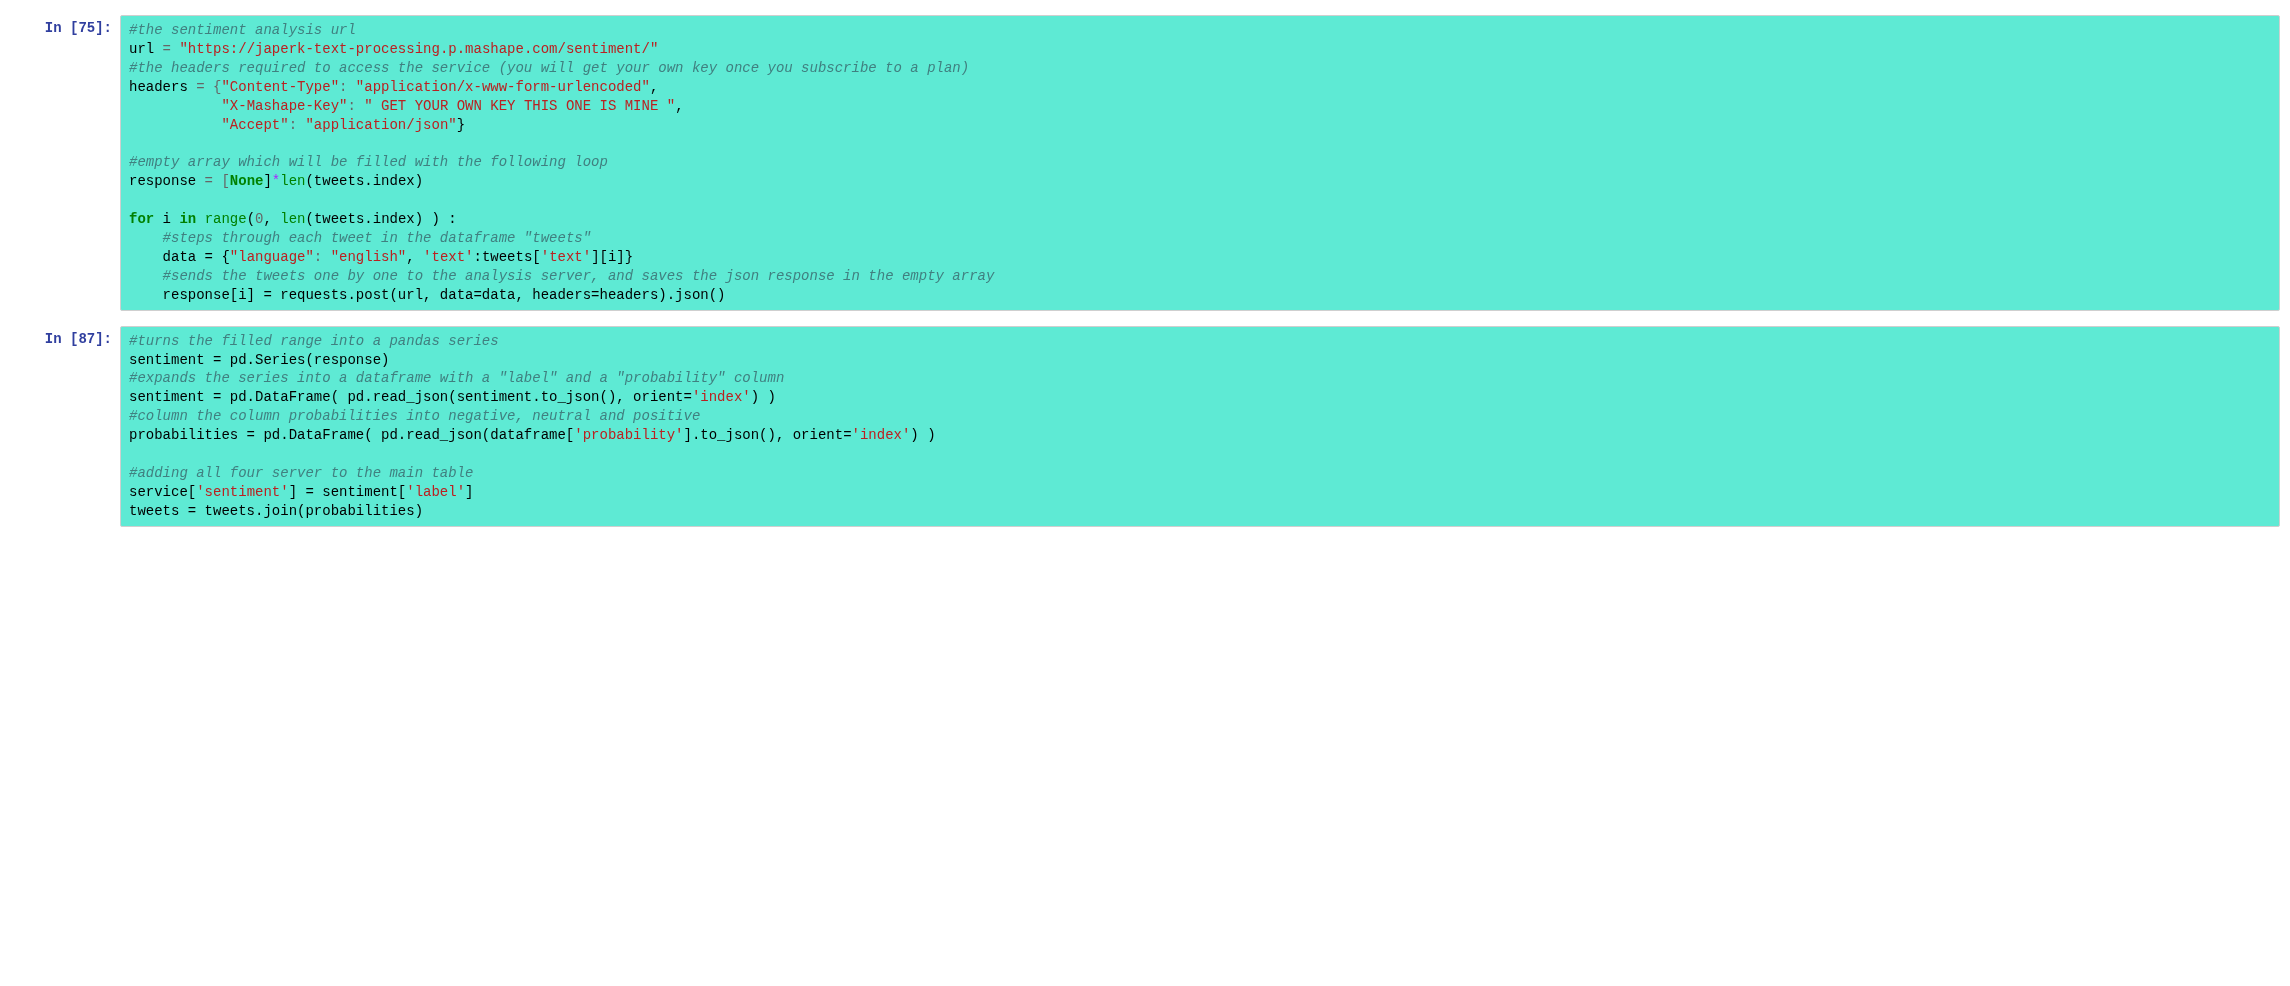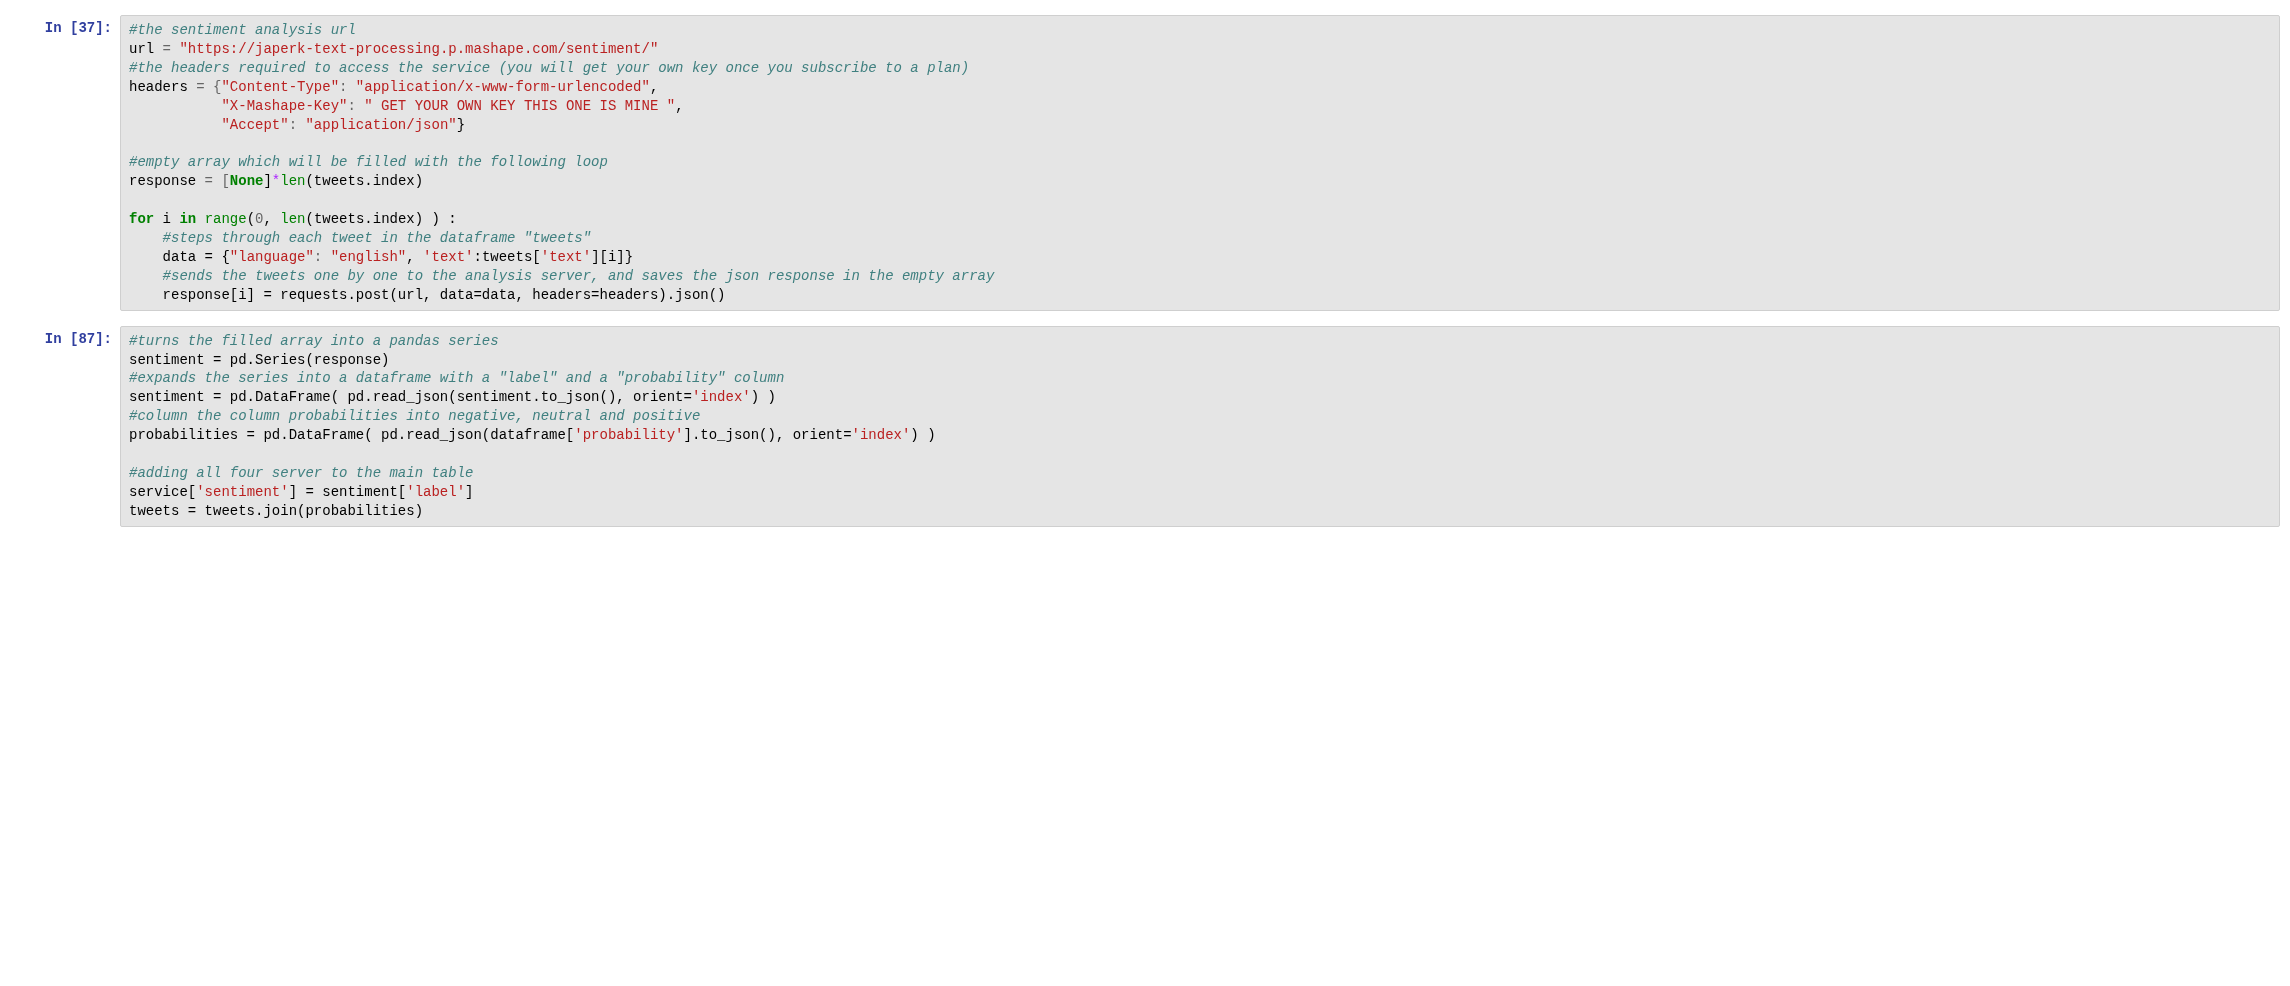--- a/index.html
+++ b/index.html
@@ -52,7 +52,7 @@
 <body>
 
 <div class="cell">
-  <div class="prompt">In [37]:</div>
+  <div class="prompt">In [75]:</div>
   <div class="input-area"><span class="c">#the sentiment analysis url</span>
 <span class="n">url</span><span class="op"> = </span><span class="s">"https://japerk-text-processing.p.mashape.com/sentiment/"</span>
 <span class="c">#the headers required to access the service (you will get your own key once you subscribe to a plan)</span>

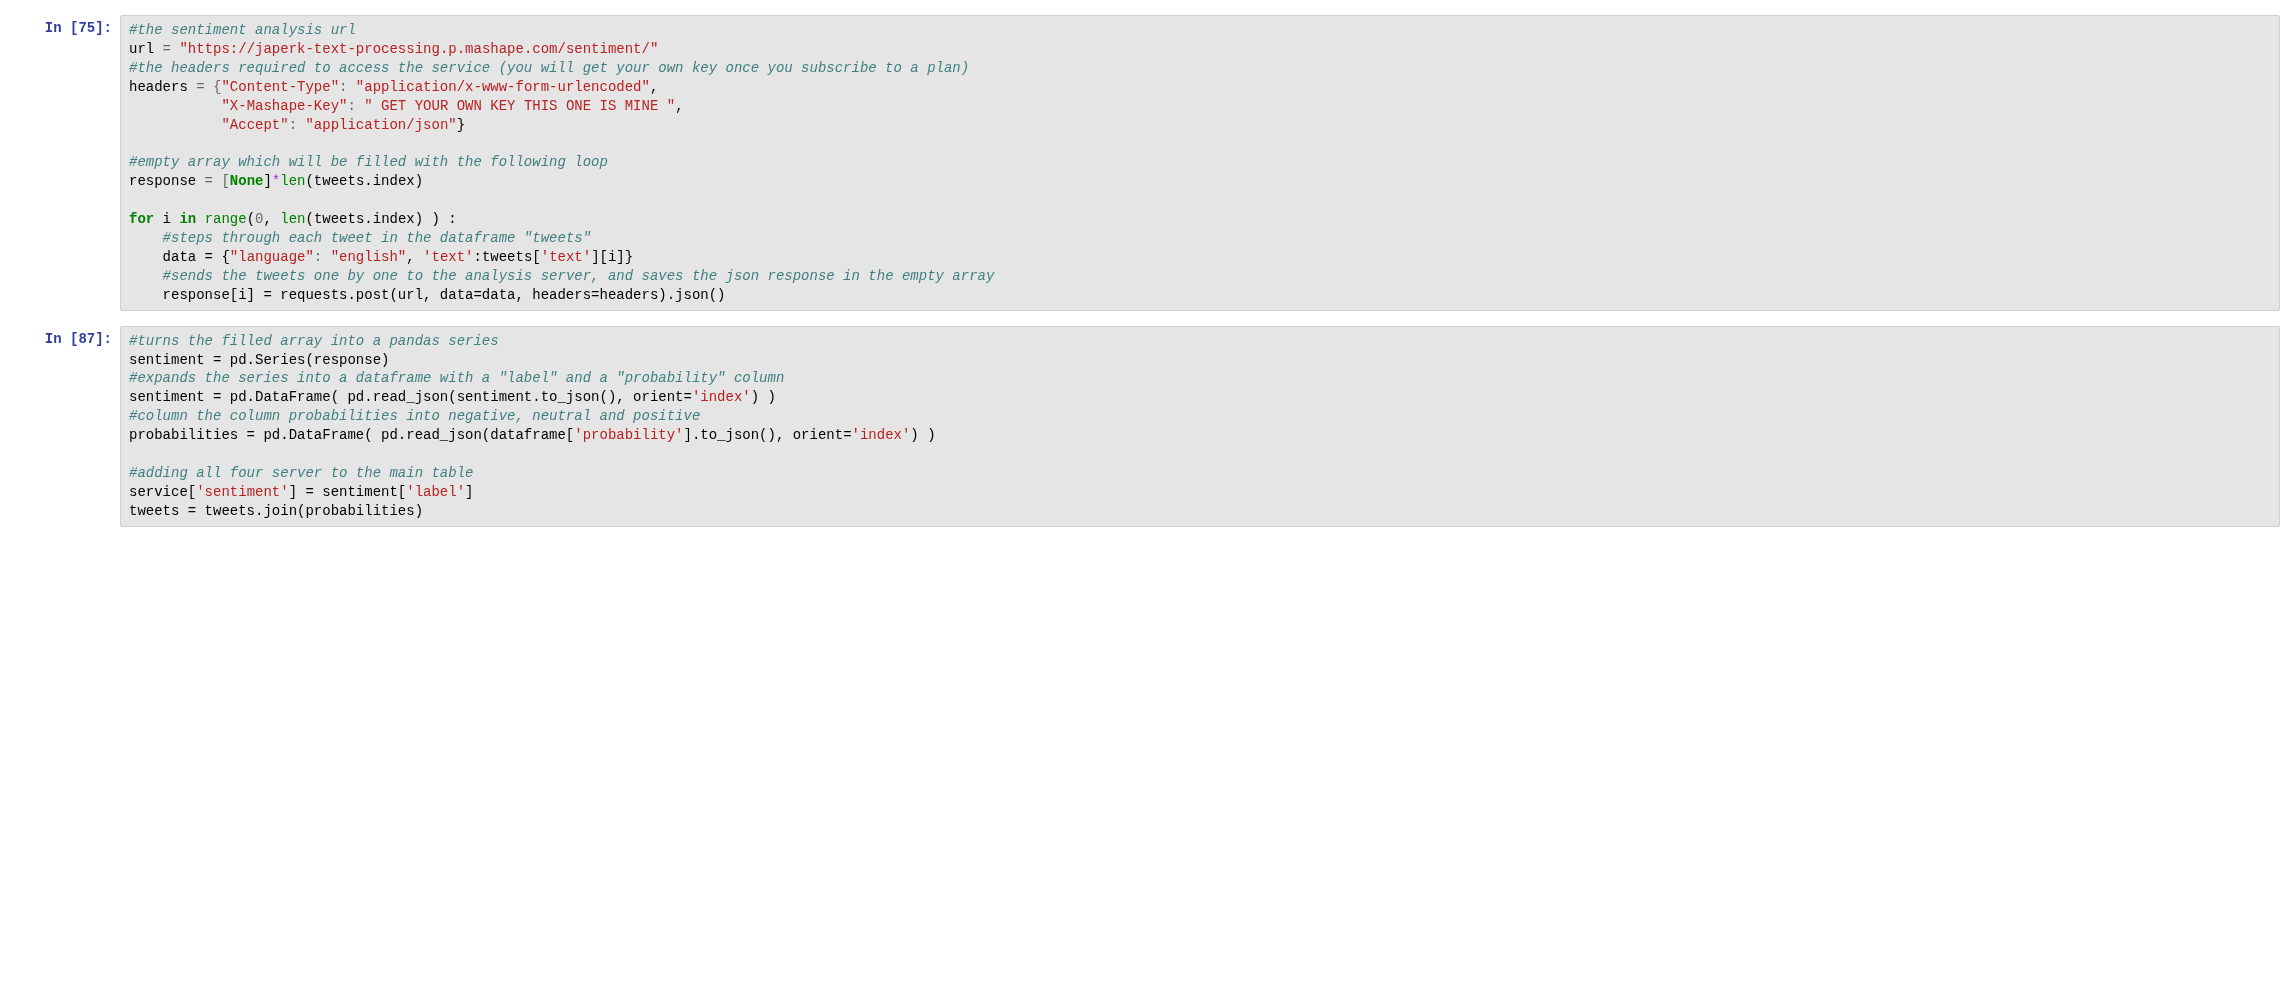--- a/index.html
+++ b/index.html
@@ -25,7 +25,7 @@
     }
     .input-area {
       flex: 1;
-      background: #e5e5e5;
+      background: #5eead4;
       border: 1px solid #cfcfcf;
       border-radius: 2px;
       padding: 5px 8px;

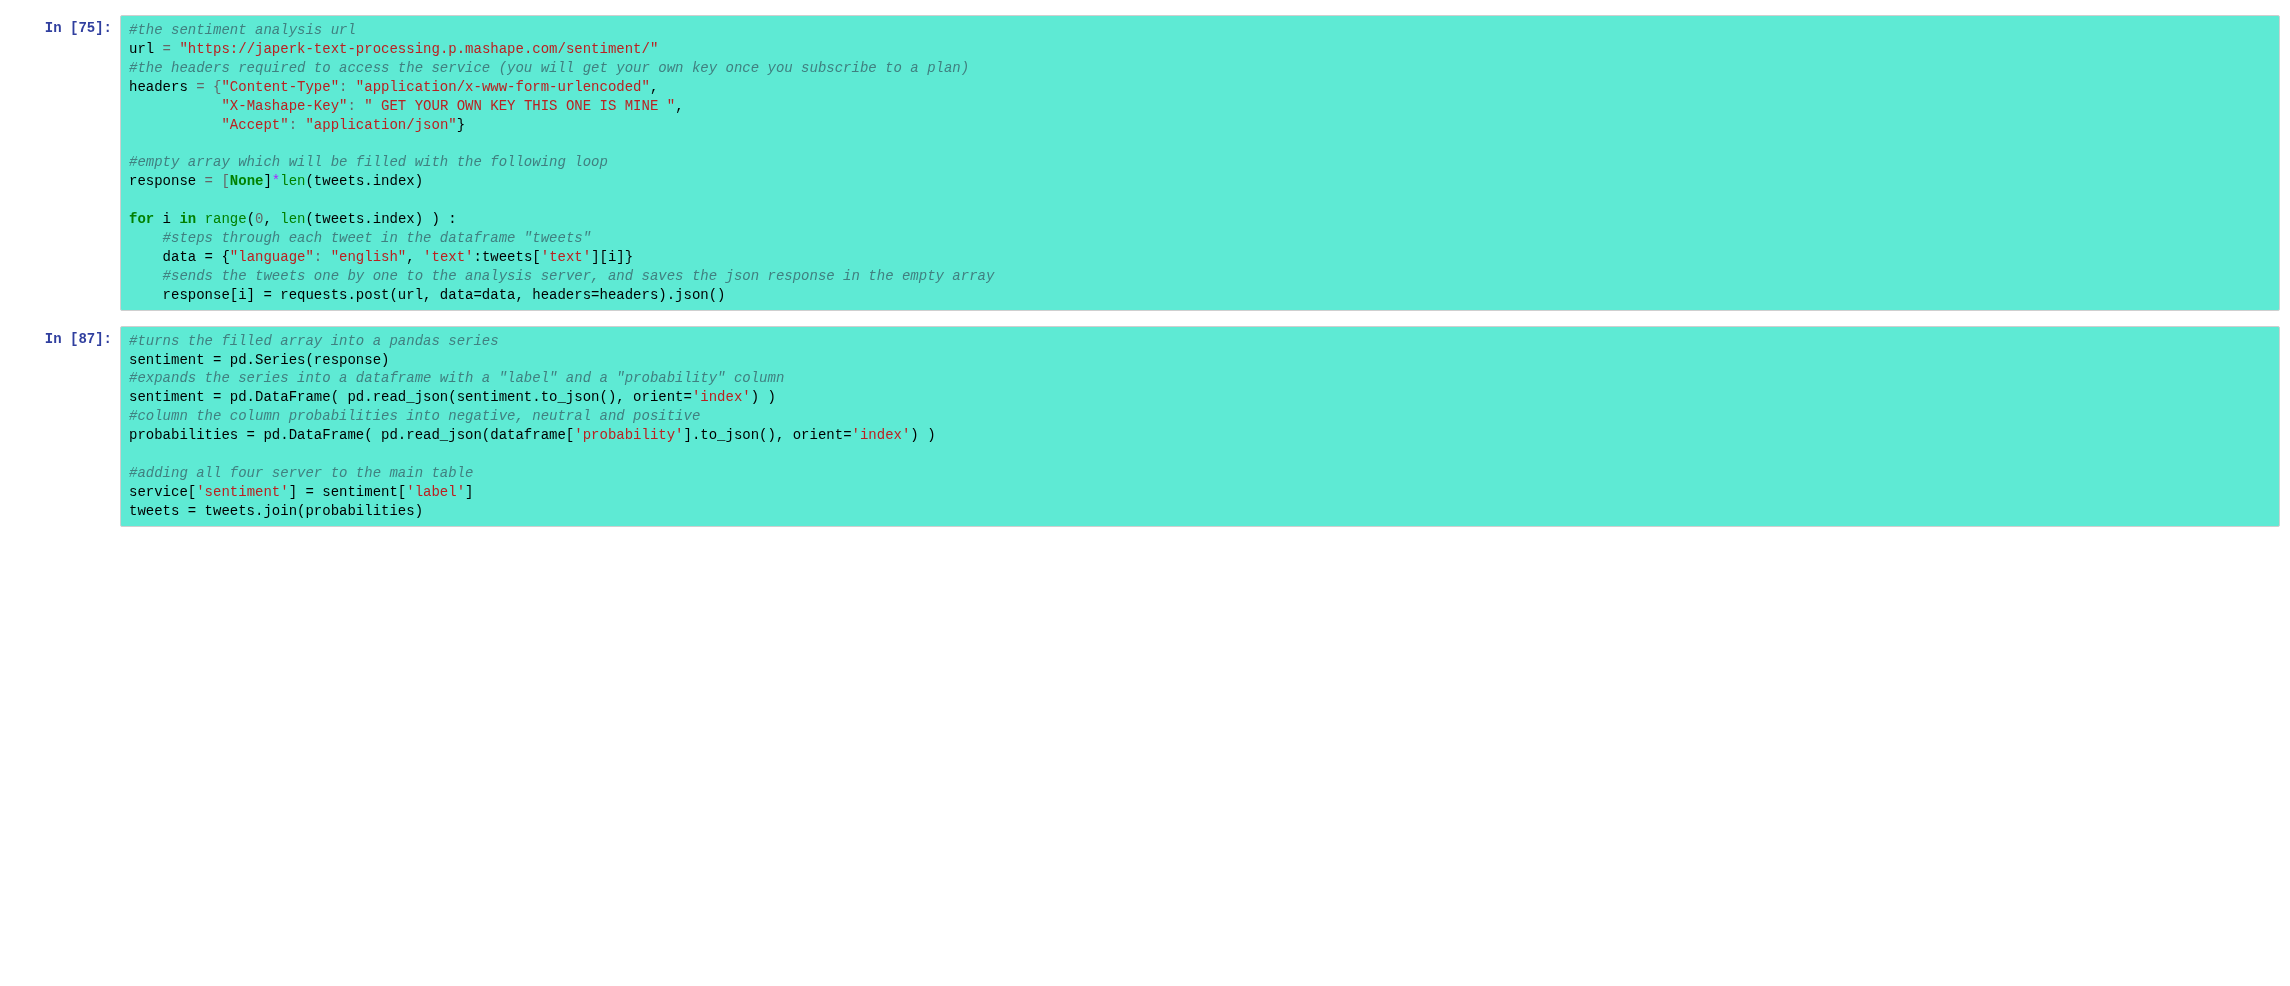--- a/index.html
+++ b/index.html
@@ -72,7 +72,7 @@
 
 <div class="cell">
   <div class="prompt">In [87]:</div>
-  <div class="input-area"><span class="c">#turns the filled array into a pandas series</span>
+  <div class="input-area"><span class="c">#turns the filled range into a pandas series</span>
 <span class="n">sentiment = pd.Series(response)</span>
 <span class="c">#expands the series into a dataframe with a "label" and a "probability" column</span>
 <span class="n">sentiment = pd.DataFrame( pd.read_json(sentiment.to_json(), orient=</span><span class="s">'index'</span><span class="n">) )</span>

